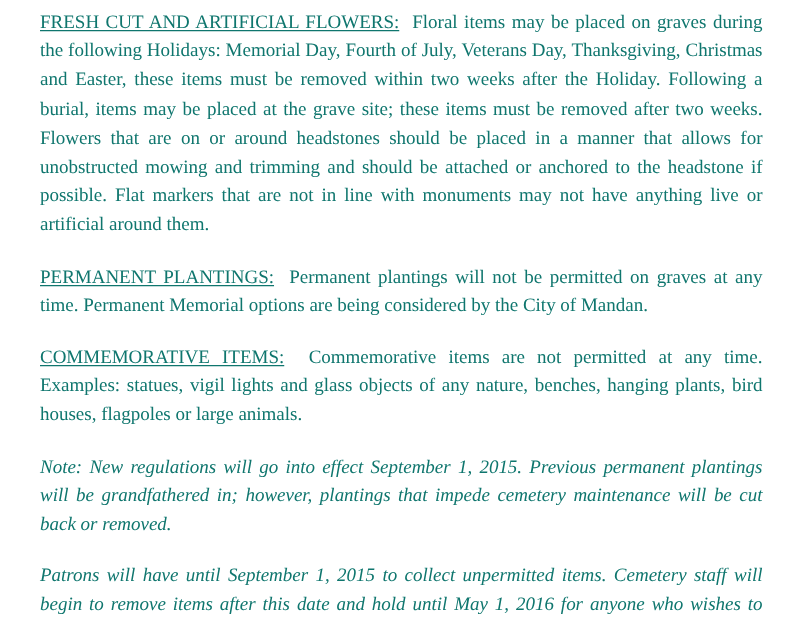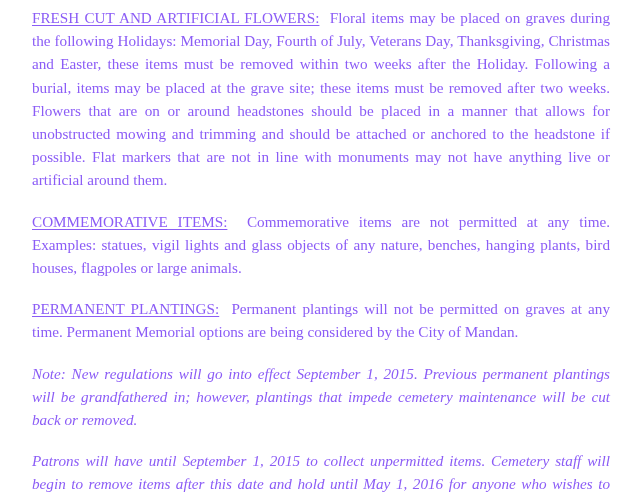--- a/index.html
+++ b/index.html
@@ -29,7 +29,7 @@
     text-align: justify;
     text-justify: inter-word;
     margin: 0;
-    color: #8b5cf6;
+    color: #0f766e;
     -webkit-font-smoothing: antialiased;
   }
   .para + .para {

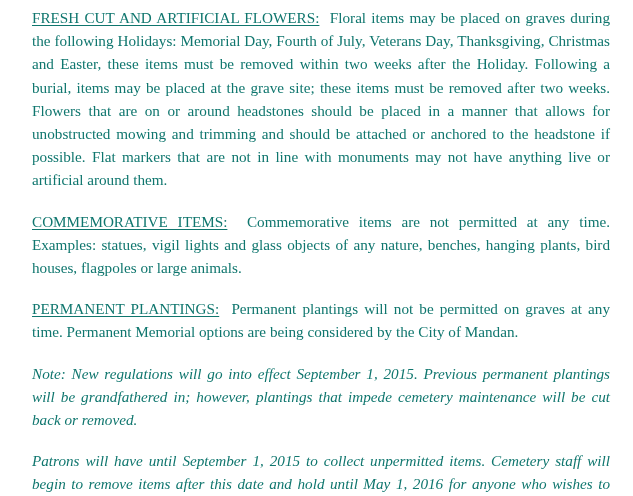--- a/index.html
+++ b/index.html
@@ -51,9 +51,9 @@
 
   <p class="para"><span class="heading-run">FRESH CUT AND ARTIFICIAL FLOWERS:</span>&nbsp; <span>Floral items may be placed on graves during the following Holidays: Memorial Day, Fourth of July, Veterans Day, Thanksgiving, Christmas and Easter, these items must be removed within two weeks after the Holiday.  Following a burial, items may be placed at the grave site; these items must be removed after two weeks. Flowers that are on or around headstones should be placed in a manner that allows for unobstructed mowing and trimming and should be attached or anchored to the headstone if possible.  Flat markers that are not in line with monuments may not have anything live or artificial around them.</span></p>
 
+  <p class="para"><span class="heading-run">PERMANENT PLANTINGS:</span>&nbsp; <span>Permanent plantings will not be permitted on graves at any time.  Permanent Memorial options are being considered by the City of Mandan.</span></p>
+
   <p class="para"><span class="heading-run">COMMEMORATIVE ITEMS:</span>&nbsp; <span>Commemorative items are not permitted at any time. Examples: statues, vigil lights and glass objects of any nature, benches, hanging plants, bird houses, flagpoles or large animals.</span></p>
-
-  <p class="para"><span class="heading-run">PERMANENT PLANTINGS:</span>&nbsp; <span>Permanent plantings will not be permitted on graves at any time.  Permanent Memorial options are being considered by the City of Mandan.</span></p>
 
   <p class="para italic">Note: New regulations will go into effect September 1, 2015.  Previous permanent plantings will be grandfathered in; however, plantings that impede cemetery maintenance will be cut back or removed.</p>
 

